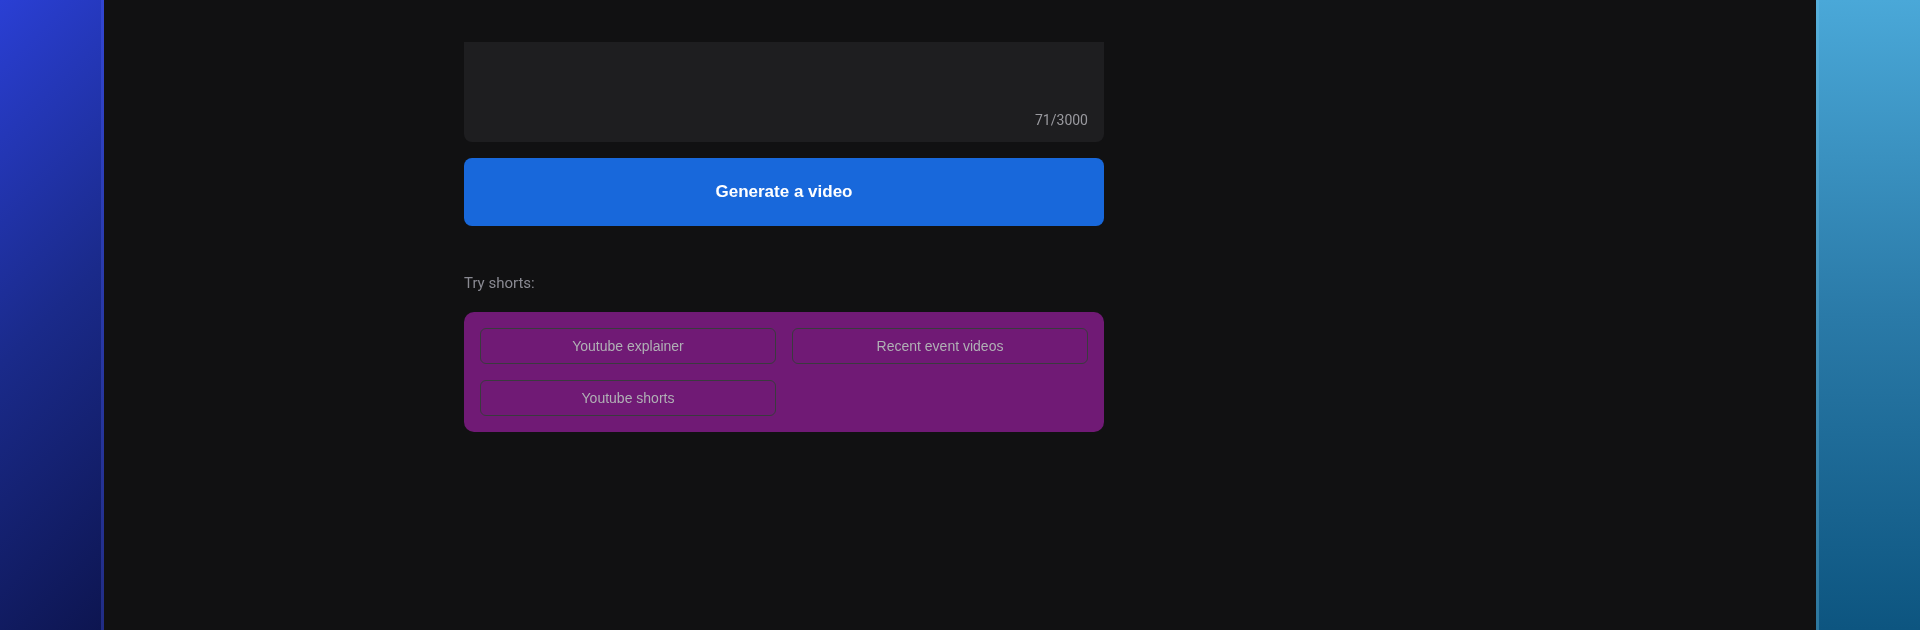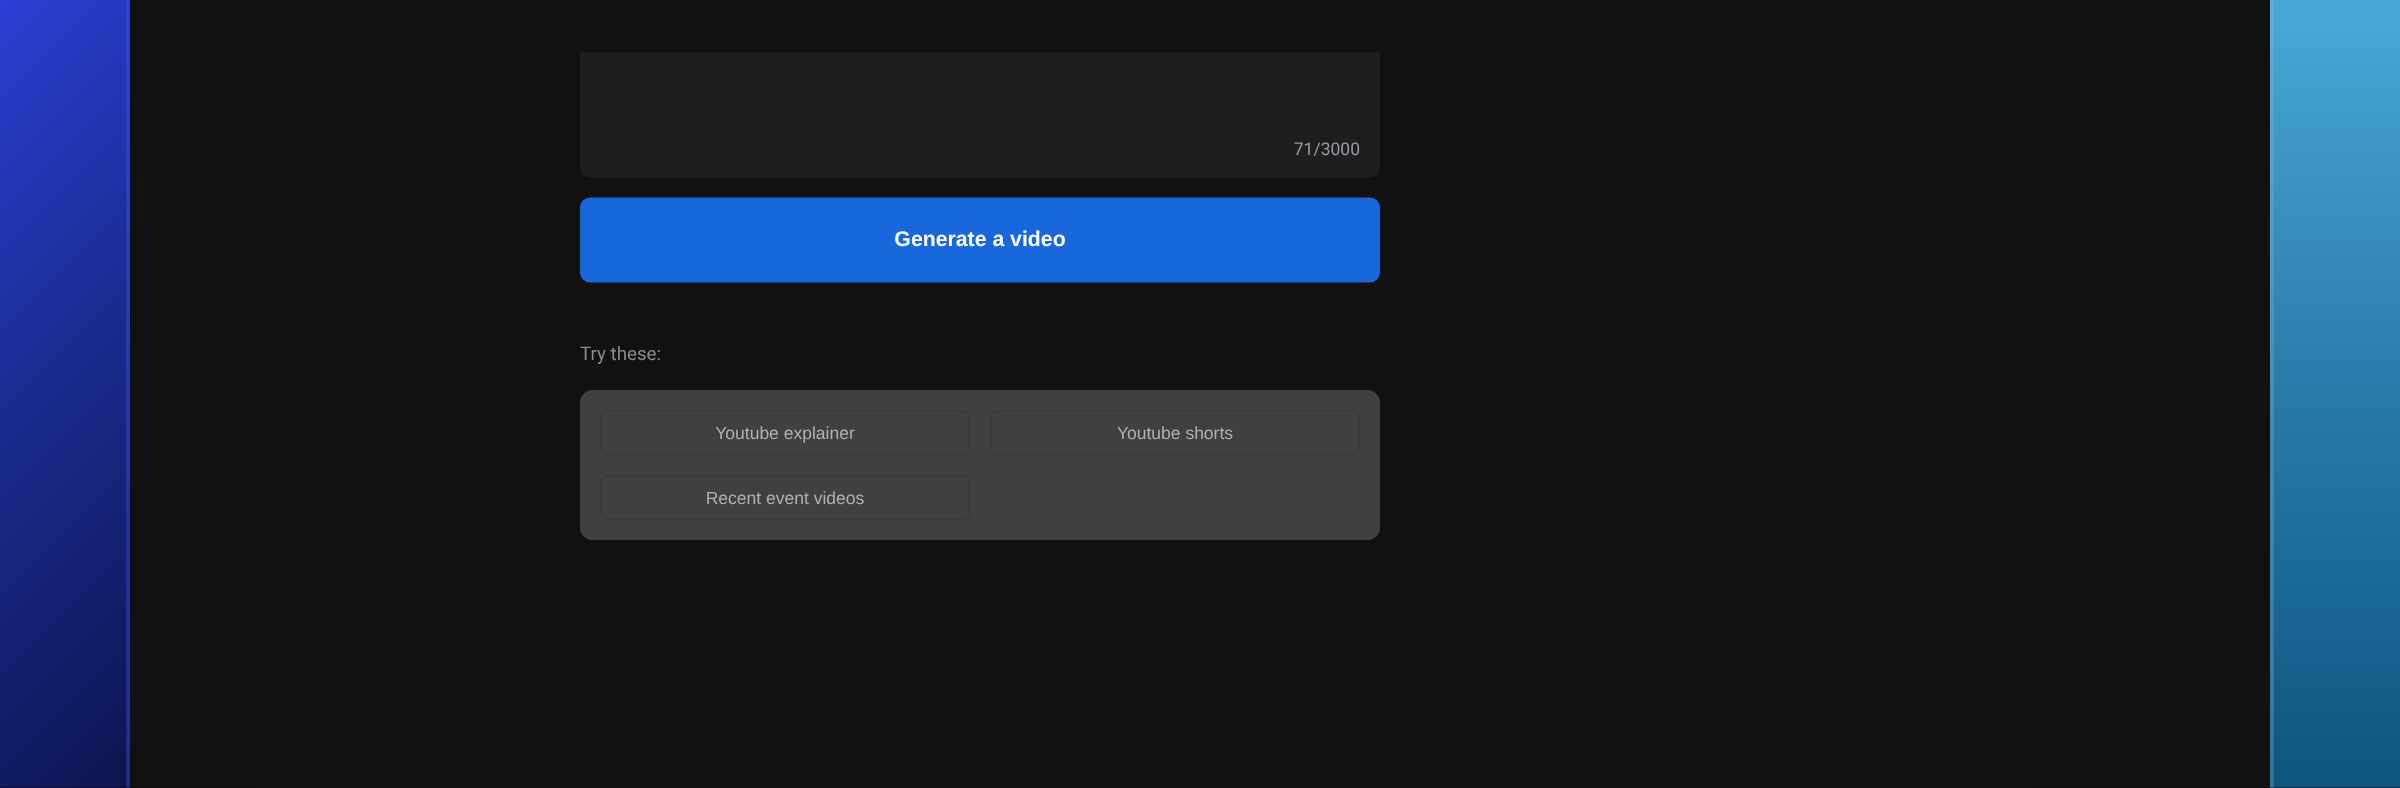--- a/index.html
+++ b/index.html
@@ -163,7 +163,7 @@
         <span>Generate a video</span>
       </button>
 
-      <div class="try-these-label">Try these:</div>
+      <div class="try-these-label">Try shorts:</div>
 
       <div class="suggestions-panel">
         <button class="suggestion-chip">

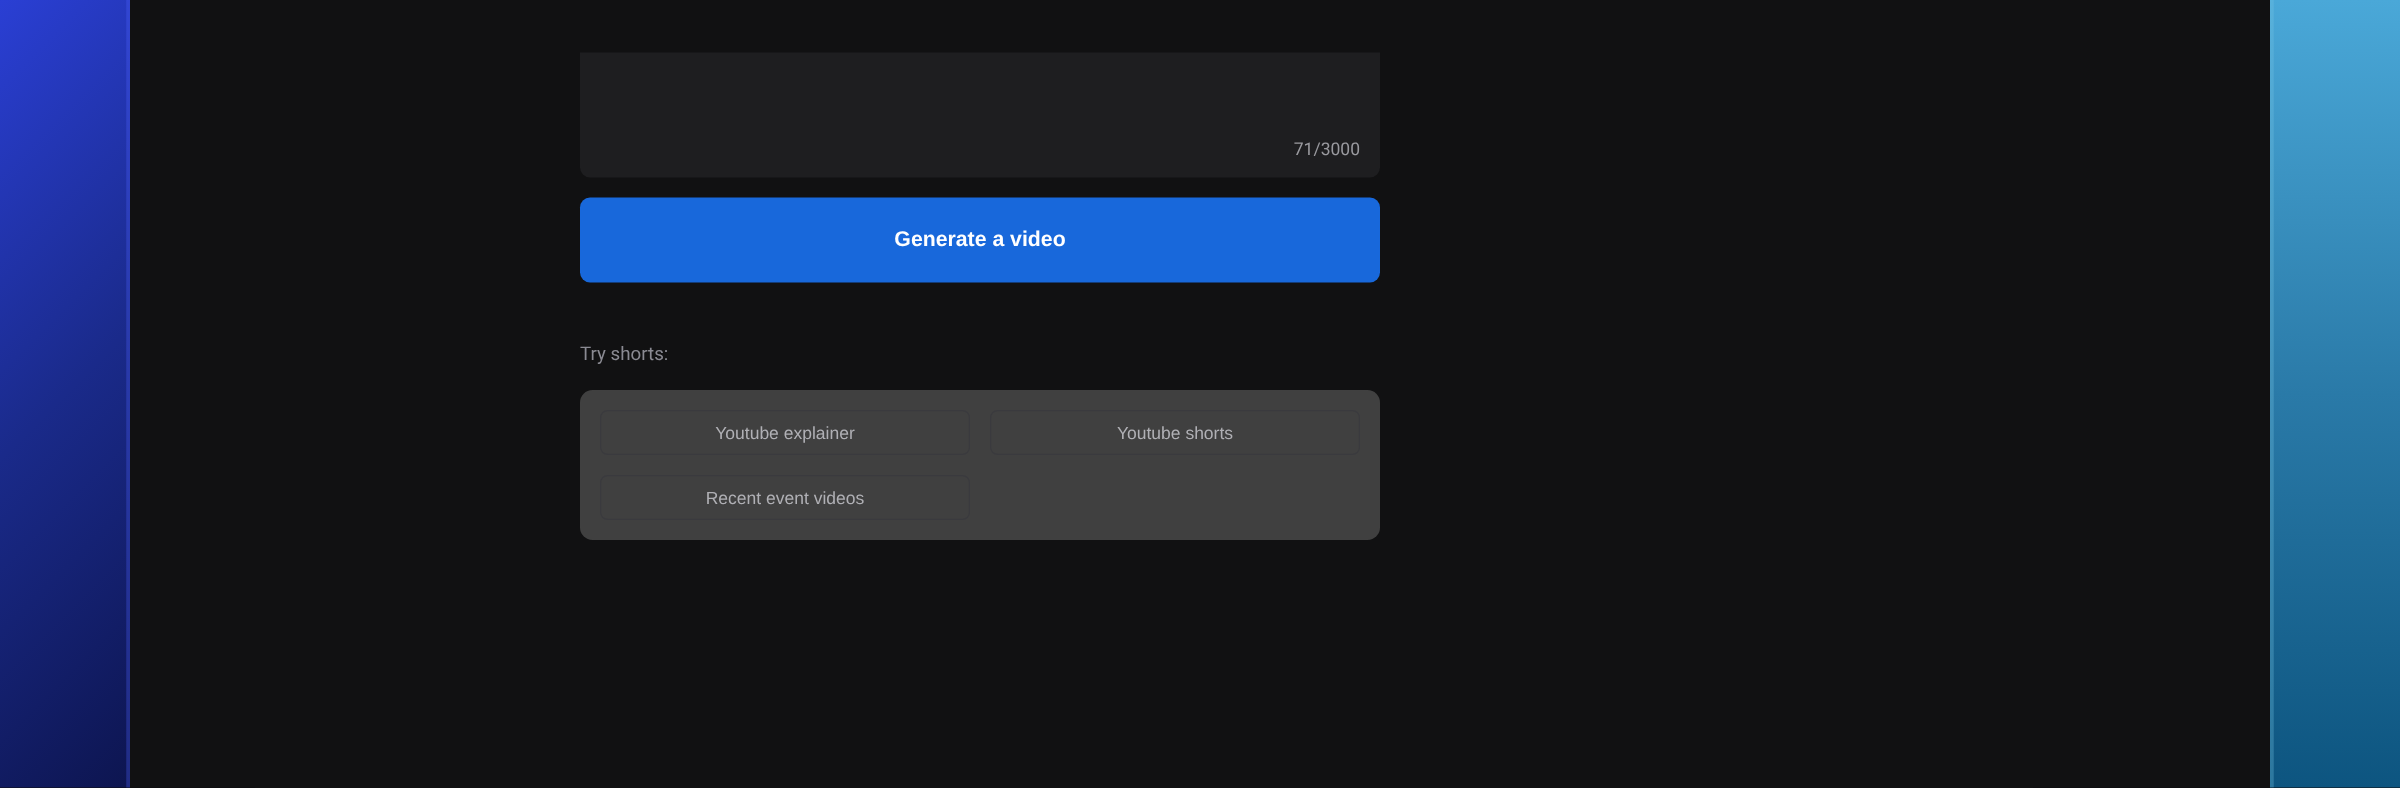--- a/index.html
+++ b/index.html
@@ -123,7 +123,7 @@
     
     .suggestions-panel {
       width: 100%;
-      background: #404040;
+      background: #701a75;
       border-radius: 10px;
       padding: 16px;
       display: grid;

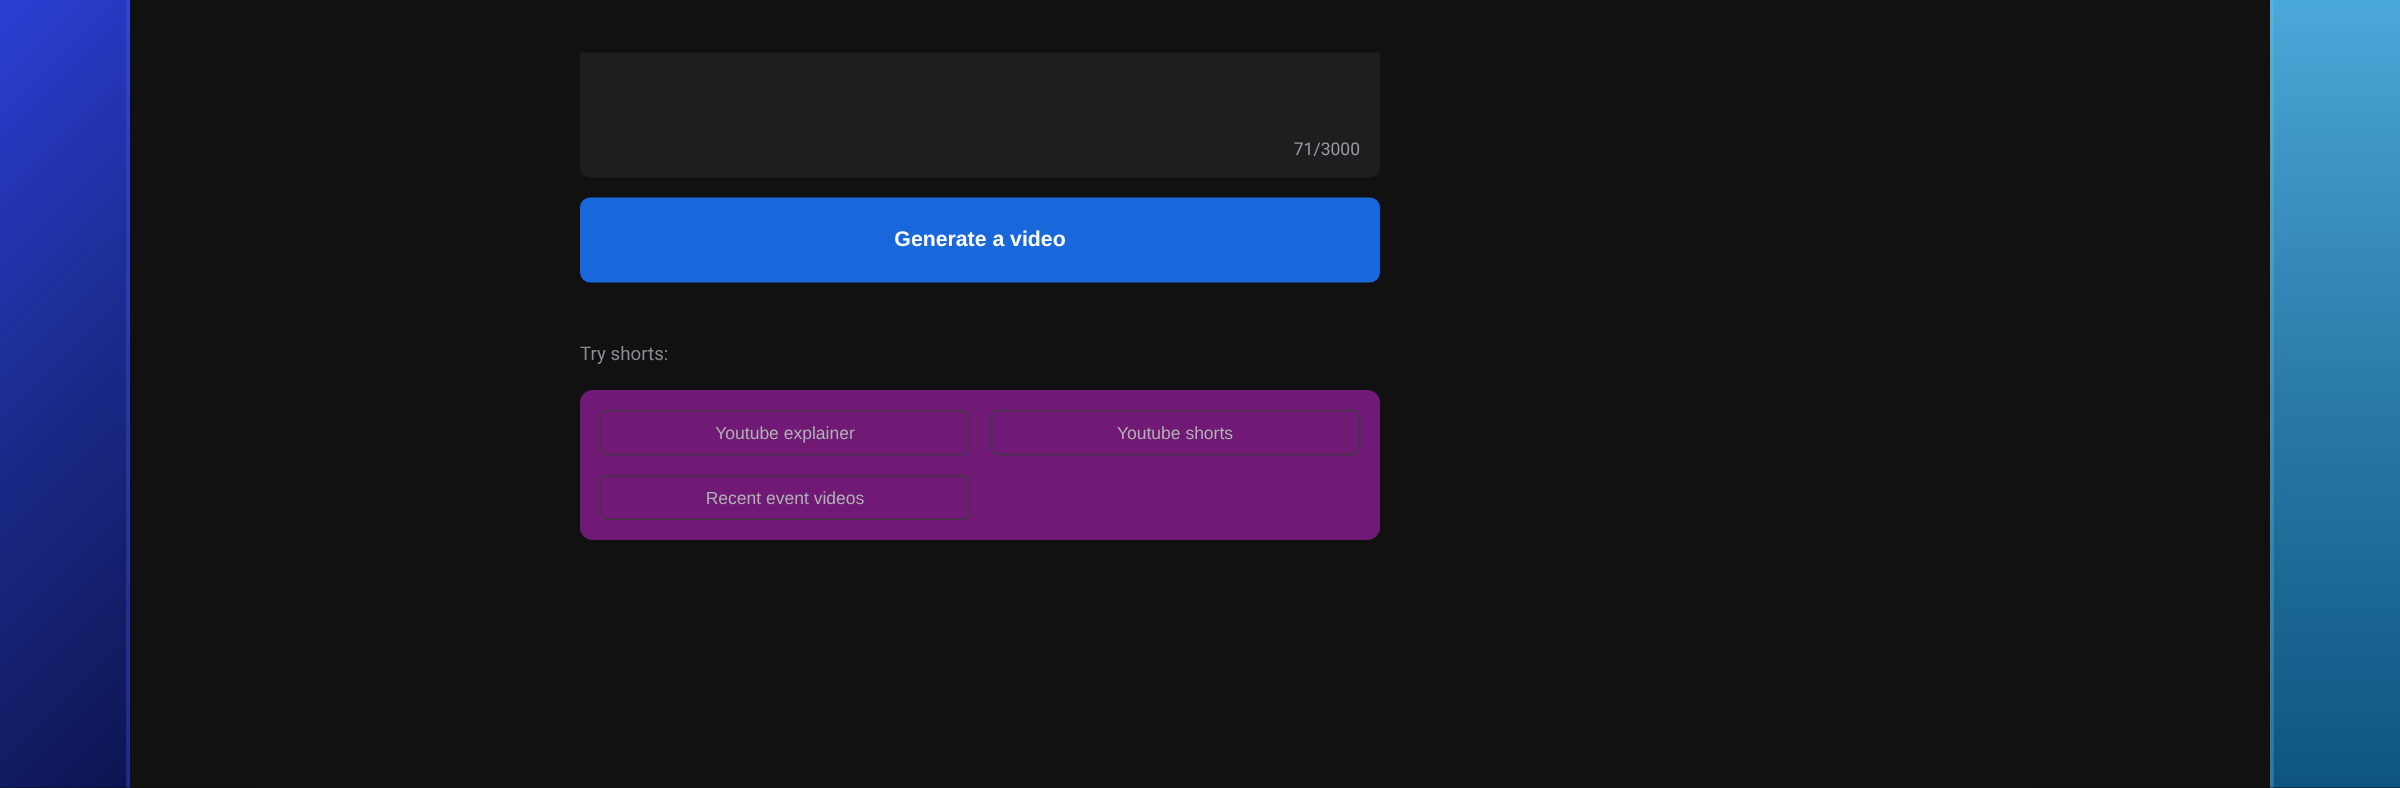--- a/index.html
+++ b/index.html
@@ -170,10 +170,10 @@
           <span>Youtube explainer</span>
         </button>
         <button class="suggestion-chip">
-          <span>Youtube shorts</span>
+          <span>Recent event videos</span>
         </button>
         <button class="suggestion-chip">
-          <span>Recent event videos</span>
+          <span>Youtube shorts</span>
         </button>
       </div>
 

